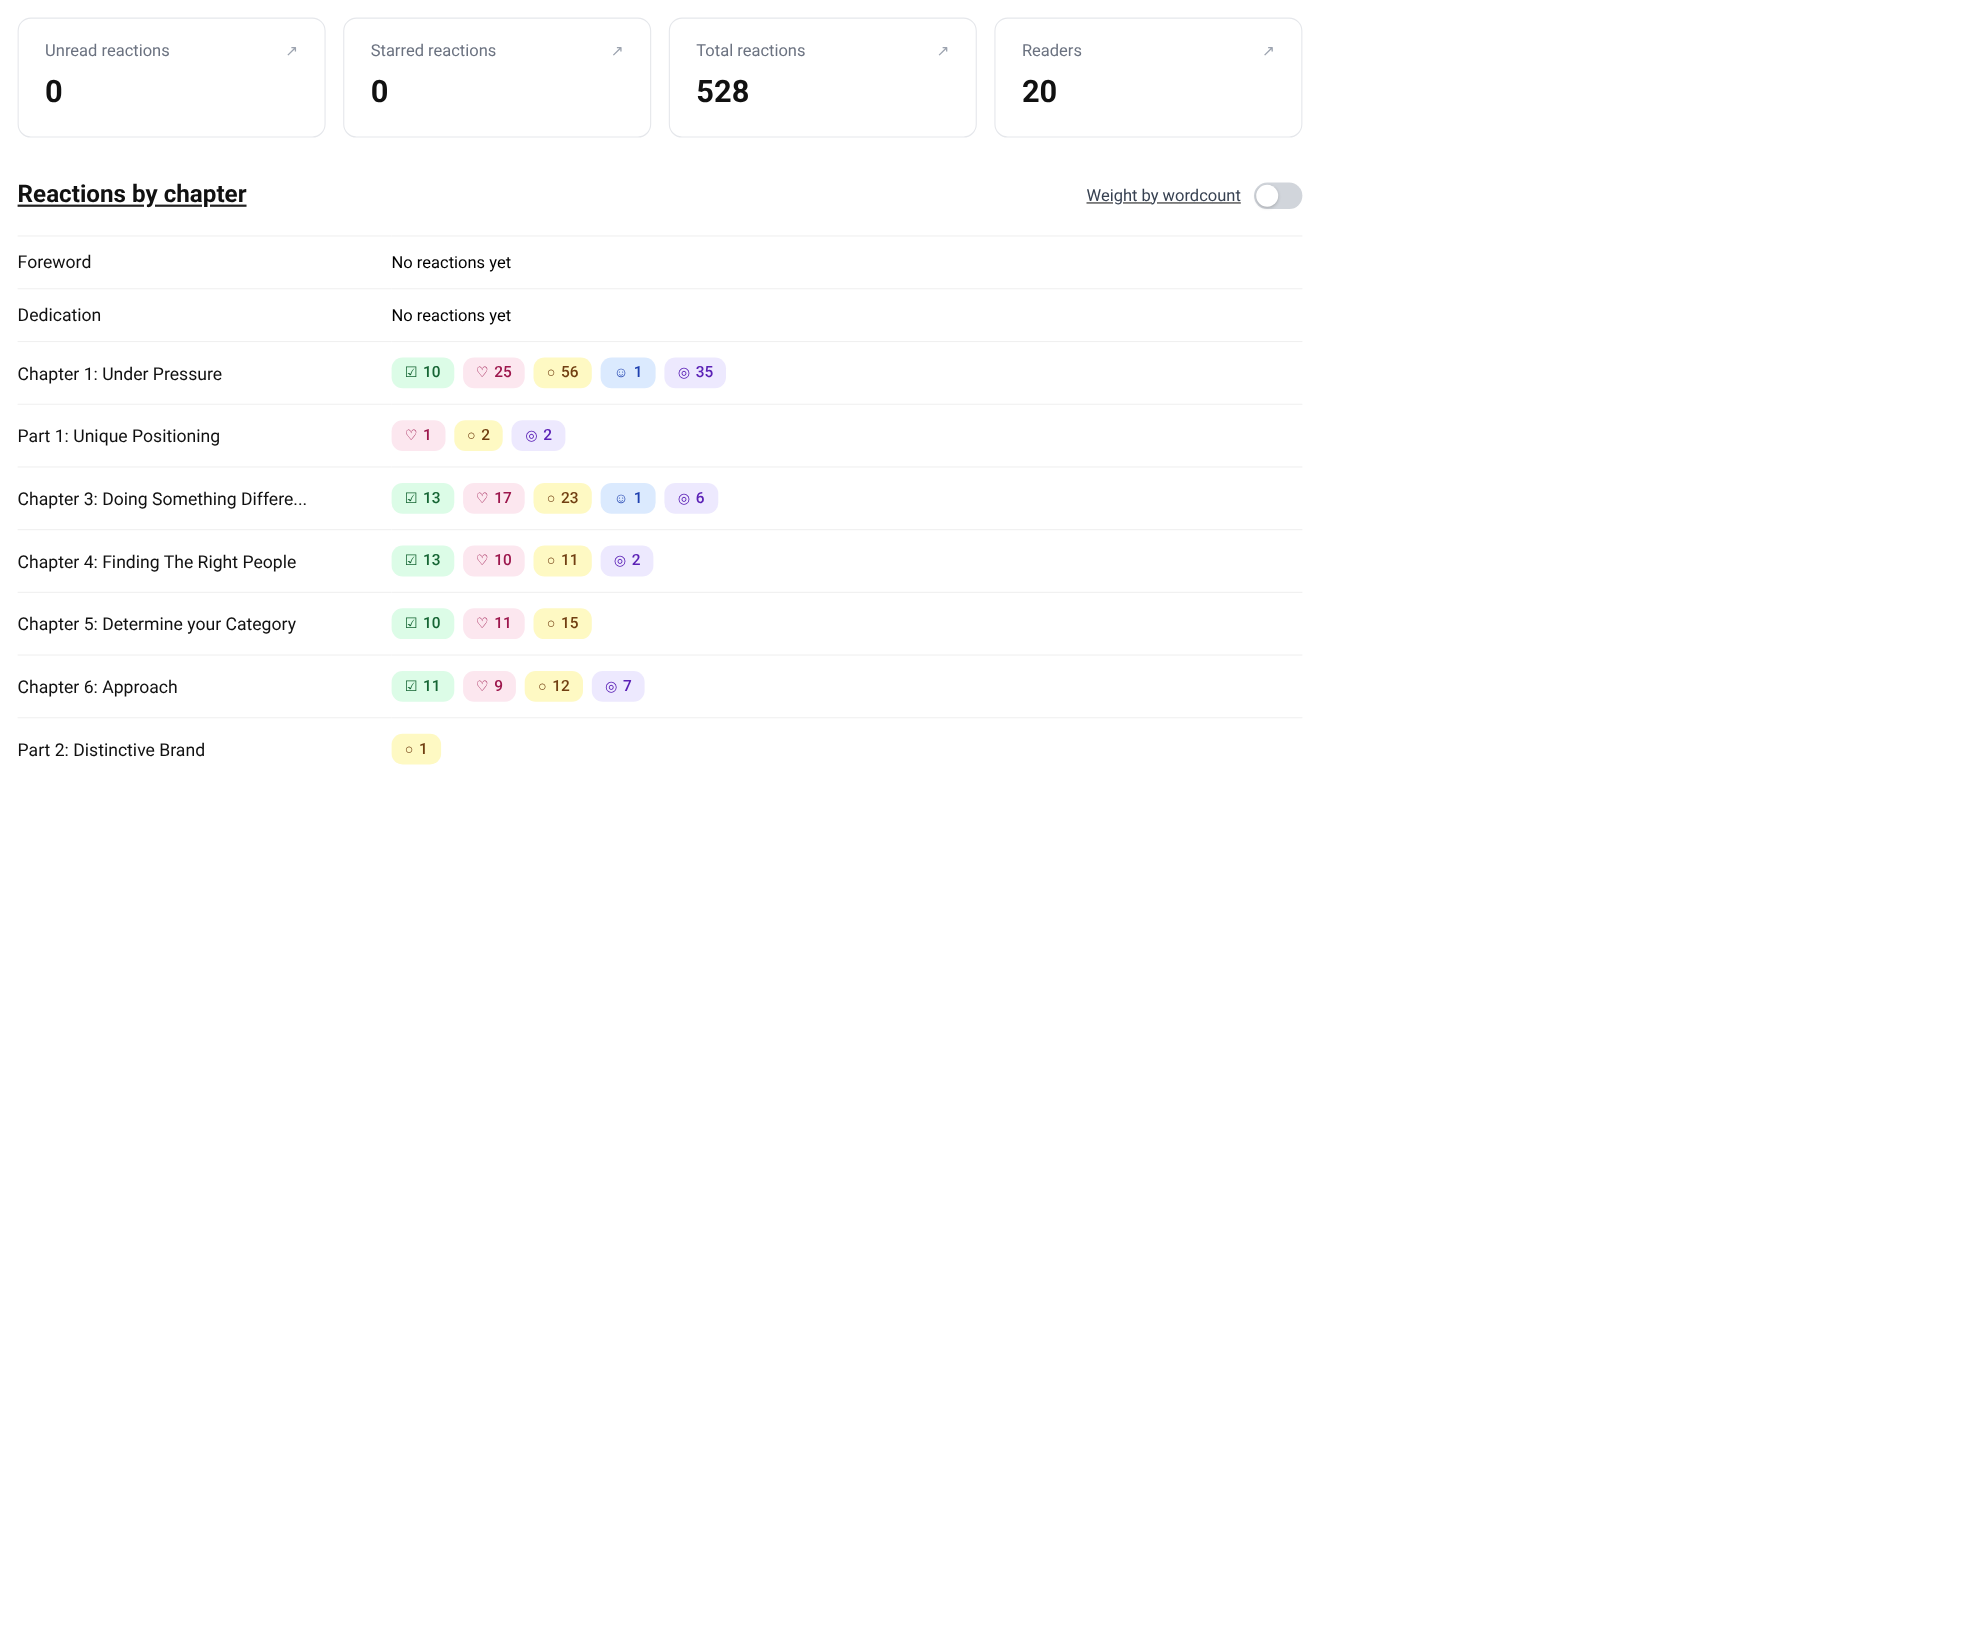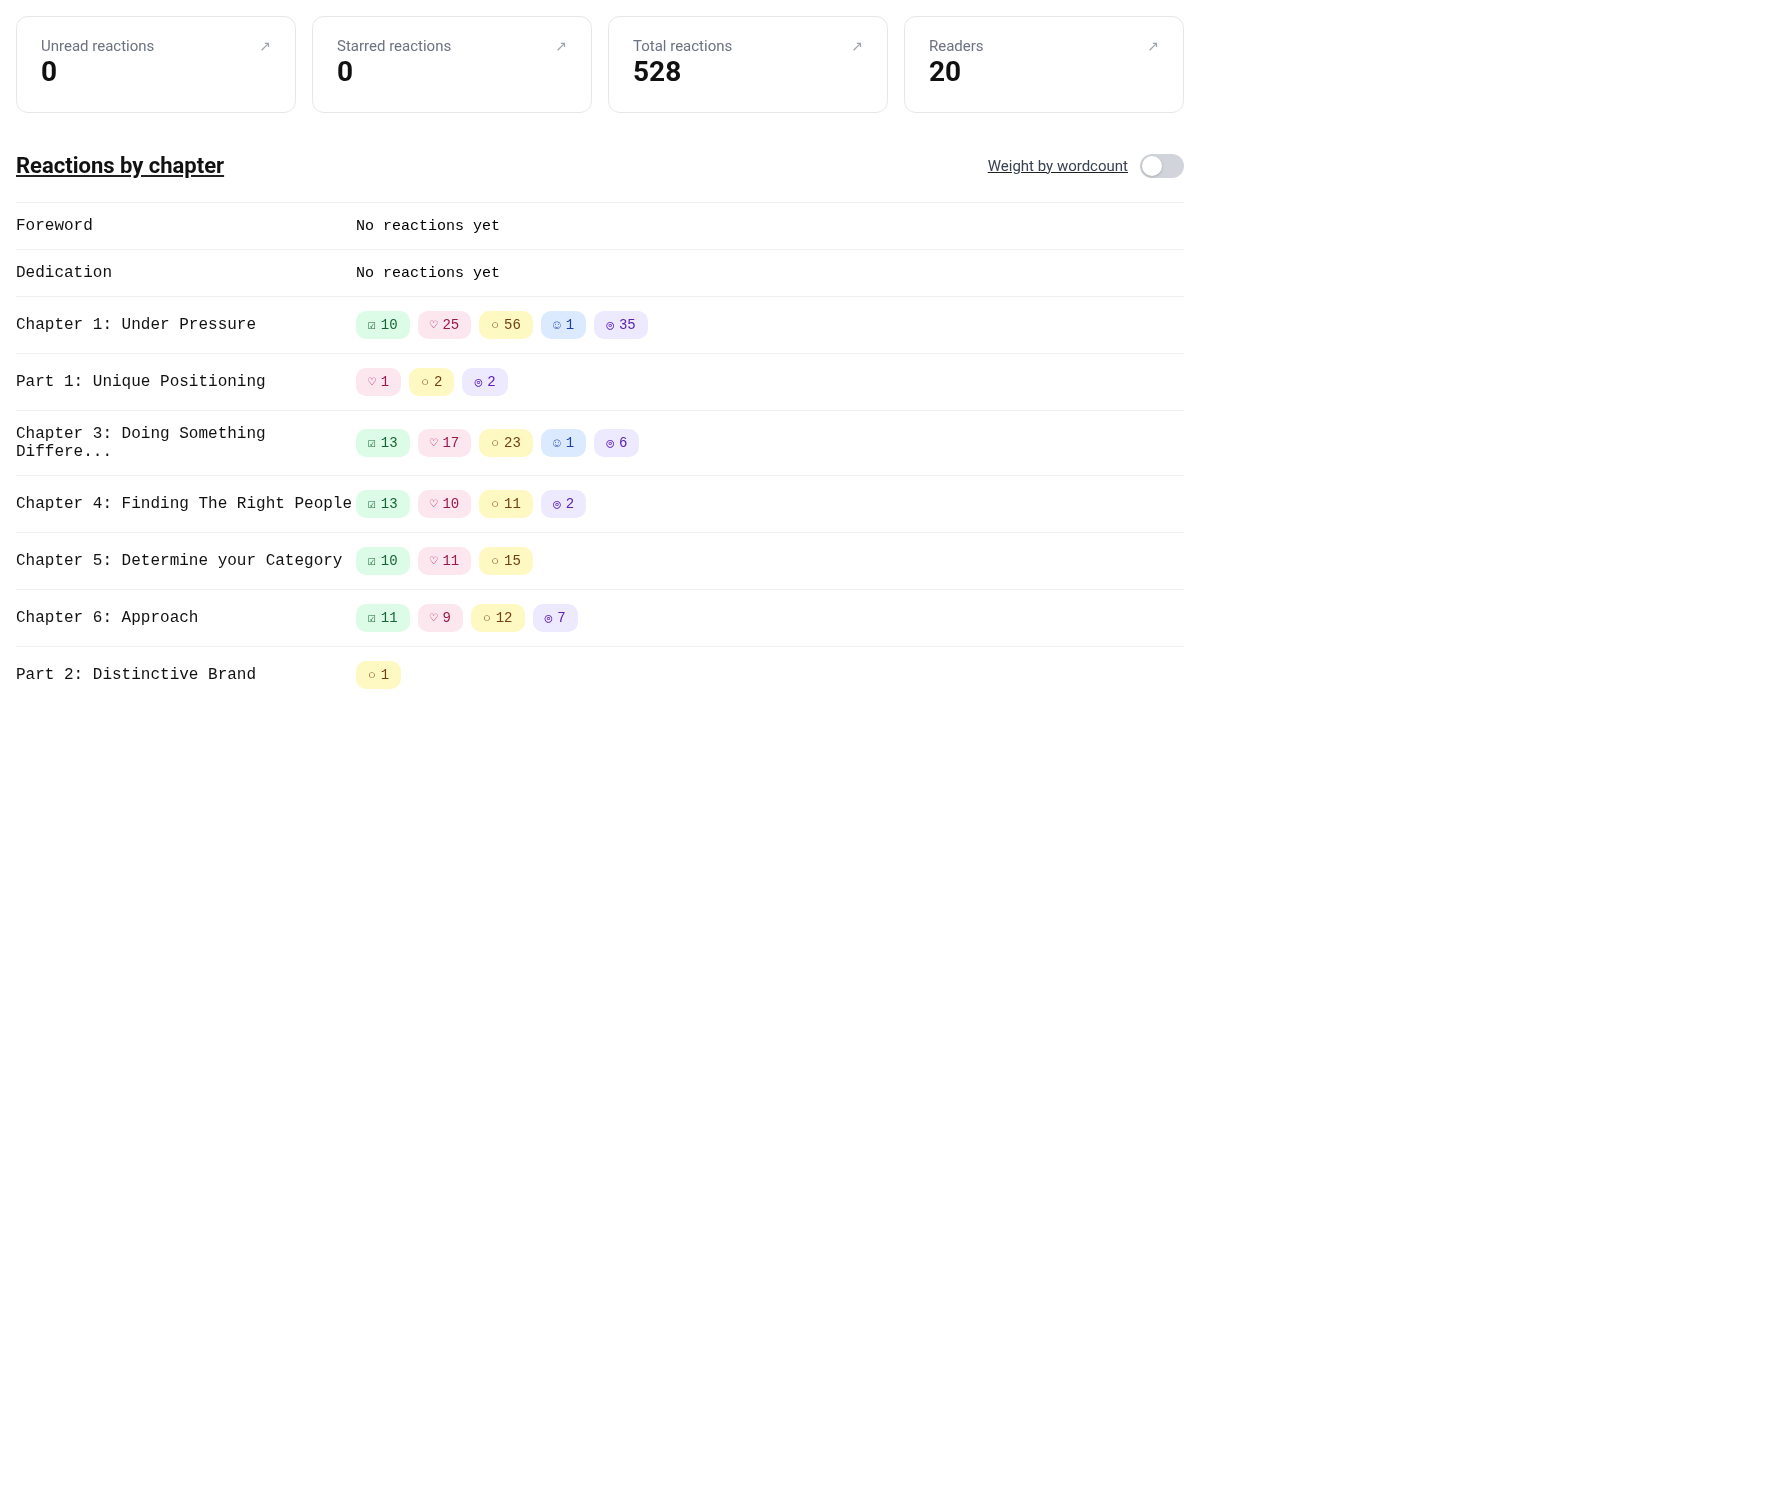--- a/index.html
+++ b/index.html
@@ -25,10 +25,11 @@
     }
     .stat-card-header {
       display: flex;
-      align-items: center;
+      align-items: flex-end;
       justify-content: space-between;
       color: #6b7280;
       font-size: 15px;
+      margin-bottom: 12px;
     }
     .stat-card-header .arrow {
       font-size: 14px;

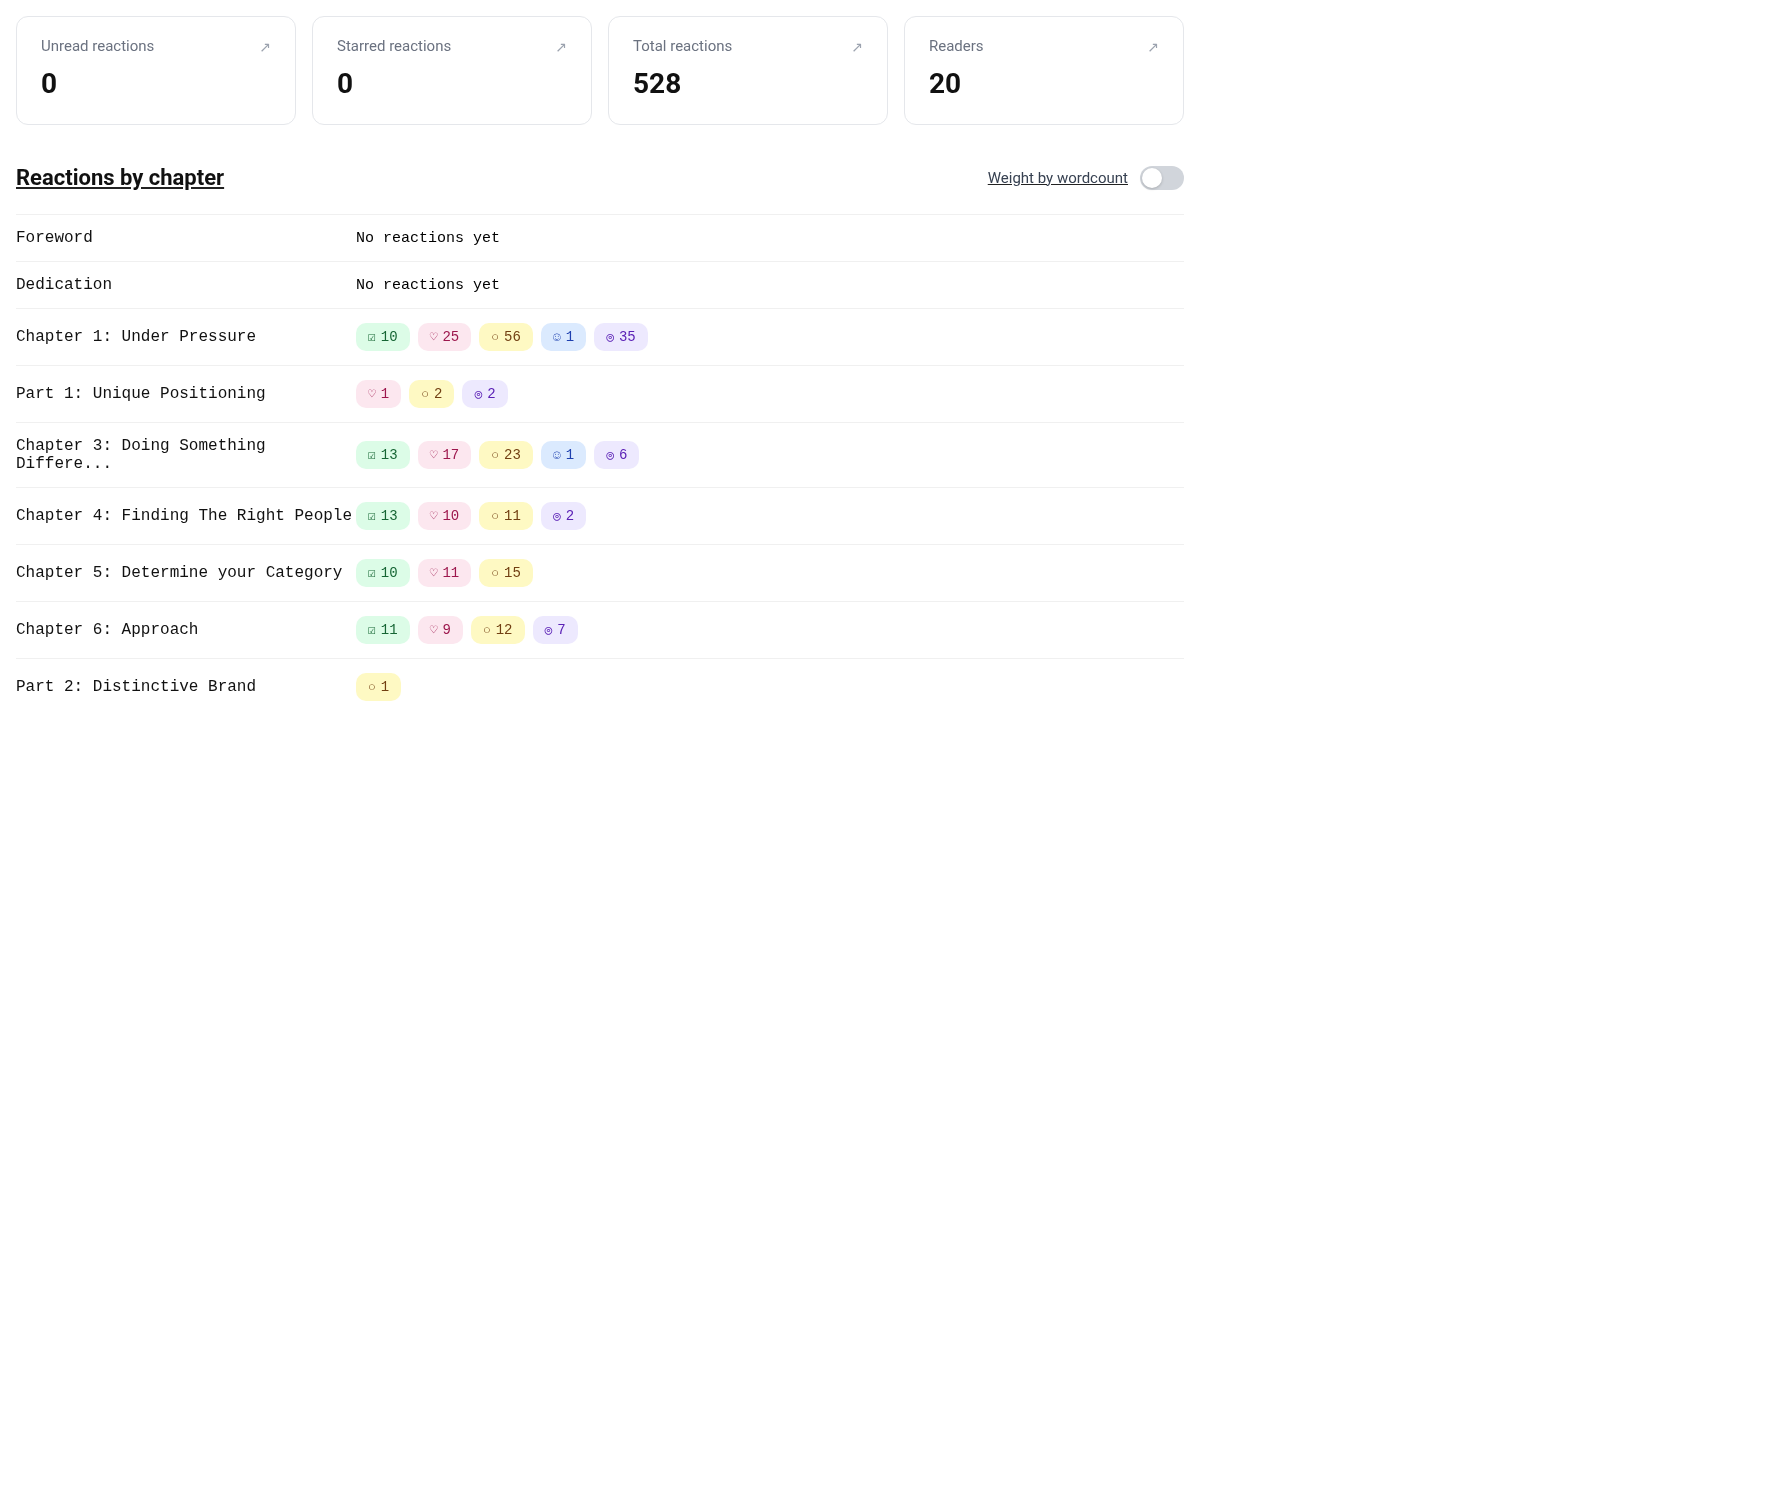--- a/index.html
+++ b/index.html
@@ -85,7 +85,6 @@
     .chapter-table {
       width: 100%;
       border-collapse: collapse;
-      font-family: Liberation Mono, monospace;
     }
     .chapter-row {
       border-top: 1px solid #f0f0f0;

